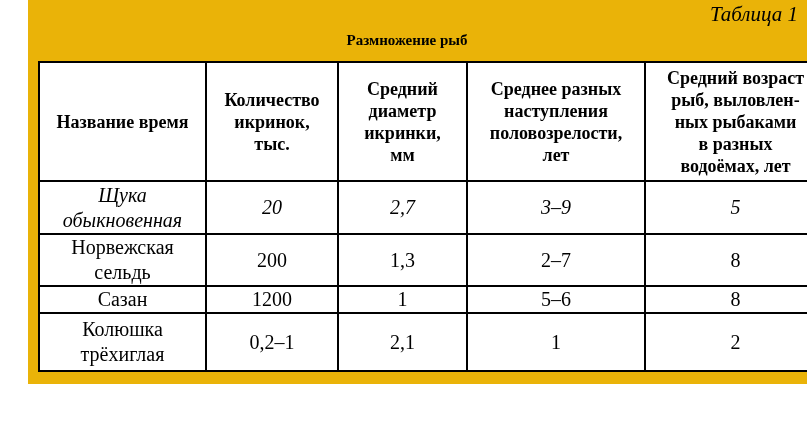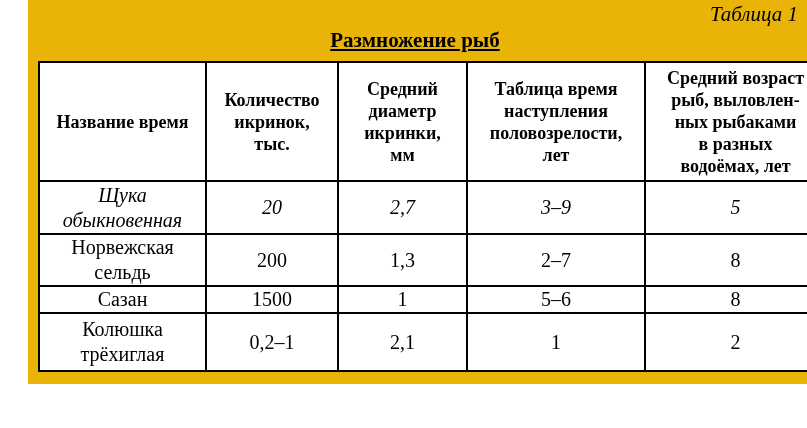--- a/index.html
+++ b/index.html
@@ -28,13 +28,12 @@
   .doc-title {
     position: absolute;
     top: 28px;
-    left: 16px;
+    left: 8px;
     width: 742px;
     text-align: center;
     font-weight: bold;
-    font-size: 21px;
+    font-size: 15px;
     line-height: 24px;
-    text-decoration: underline;
   }
   table.fish-table {
     position: absolute;

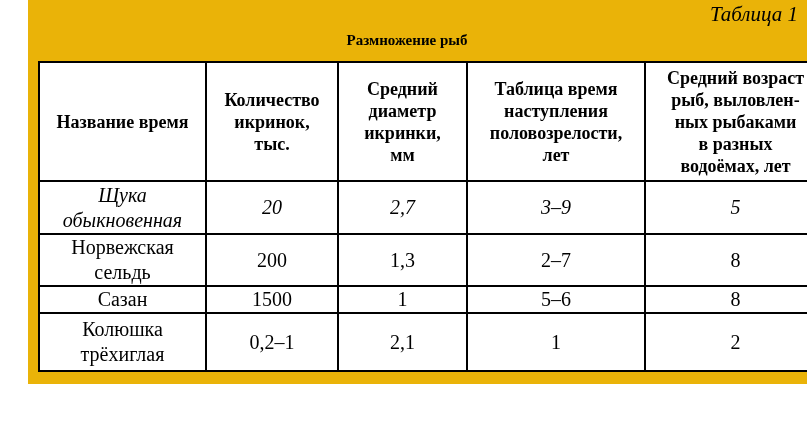--- a/index.html
+++ b/index.html
@@ -102,7 +102,7 @@
 диаметр
 икринки,
 мм</th>
-        <th>Таблица время
+        <th>Среднее разных
 наступления
 половозрелости,
 лет</th>

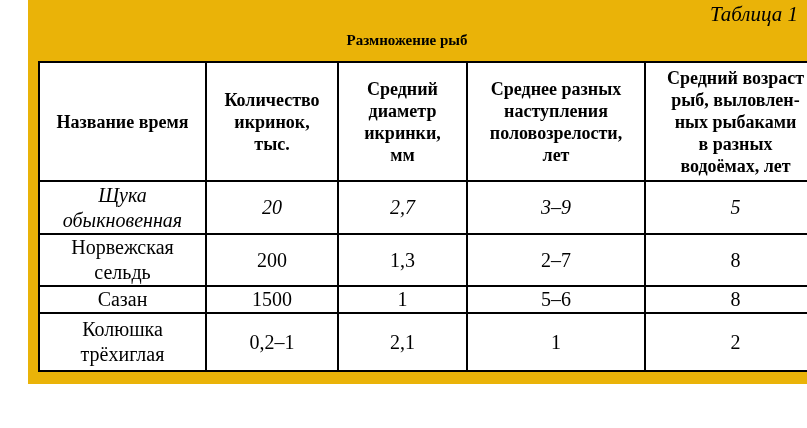--- a/index.html
+++ b/index.html
@@ -130,7 +130,7 @@
       </tr>
       <tr class="row-3">
         <td>Сазан</td>
-        <td>1500</td>
+        <td>1200</td>
         <td>1</td>
         <td>5–6</td>
         <td>8</td>

